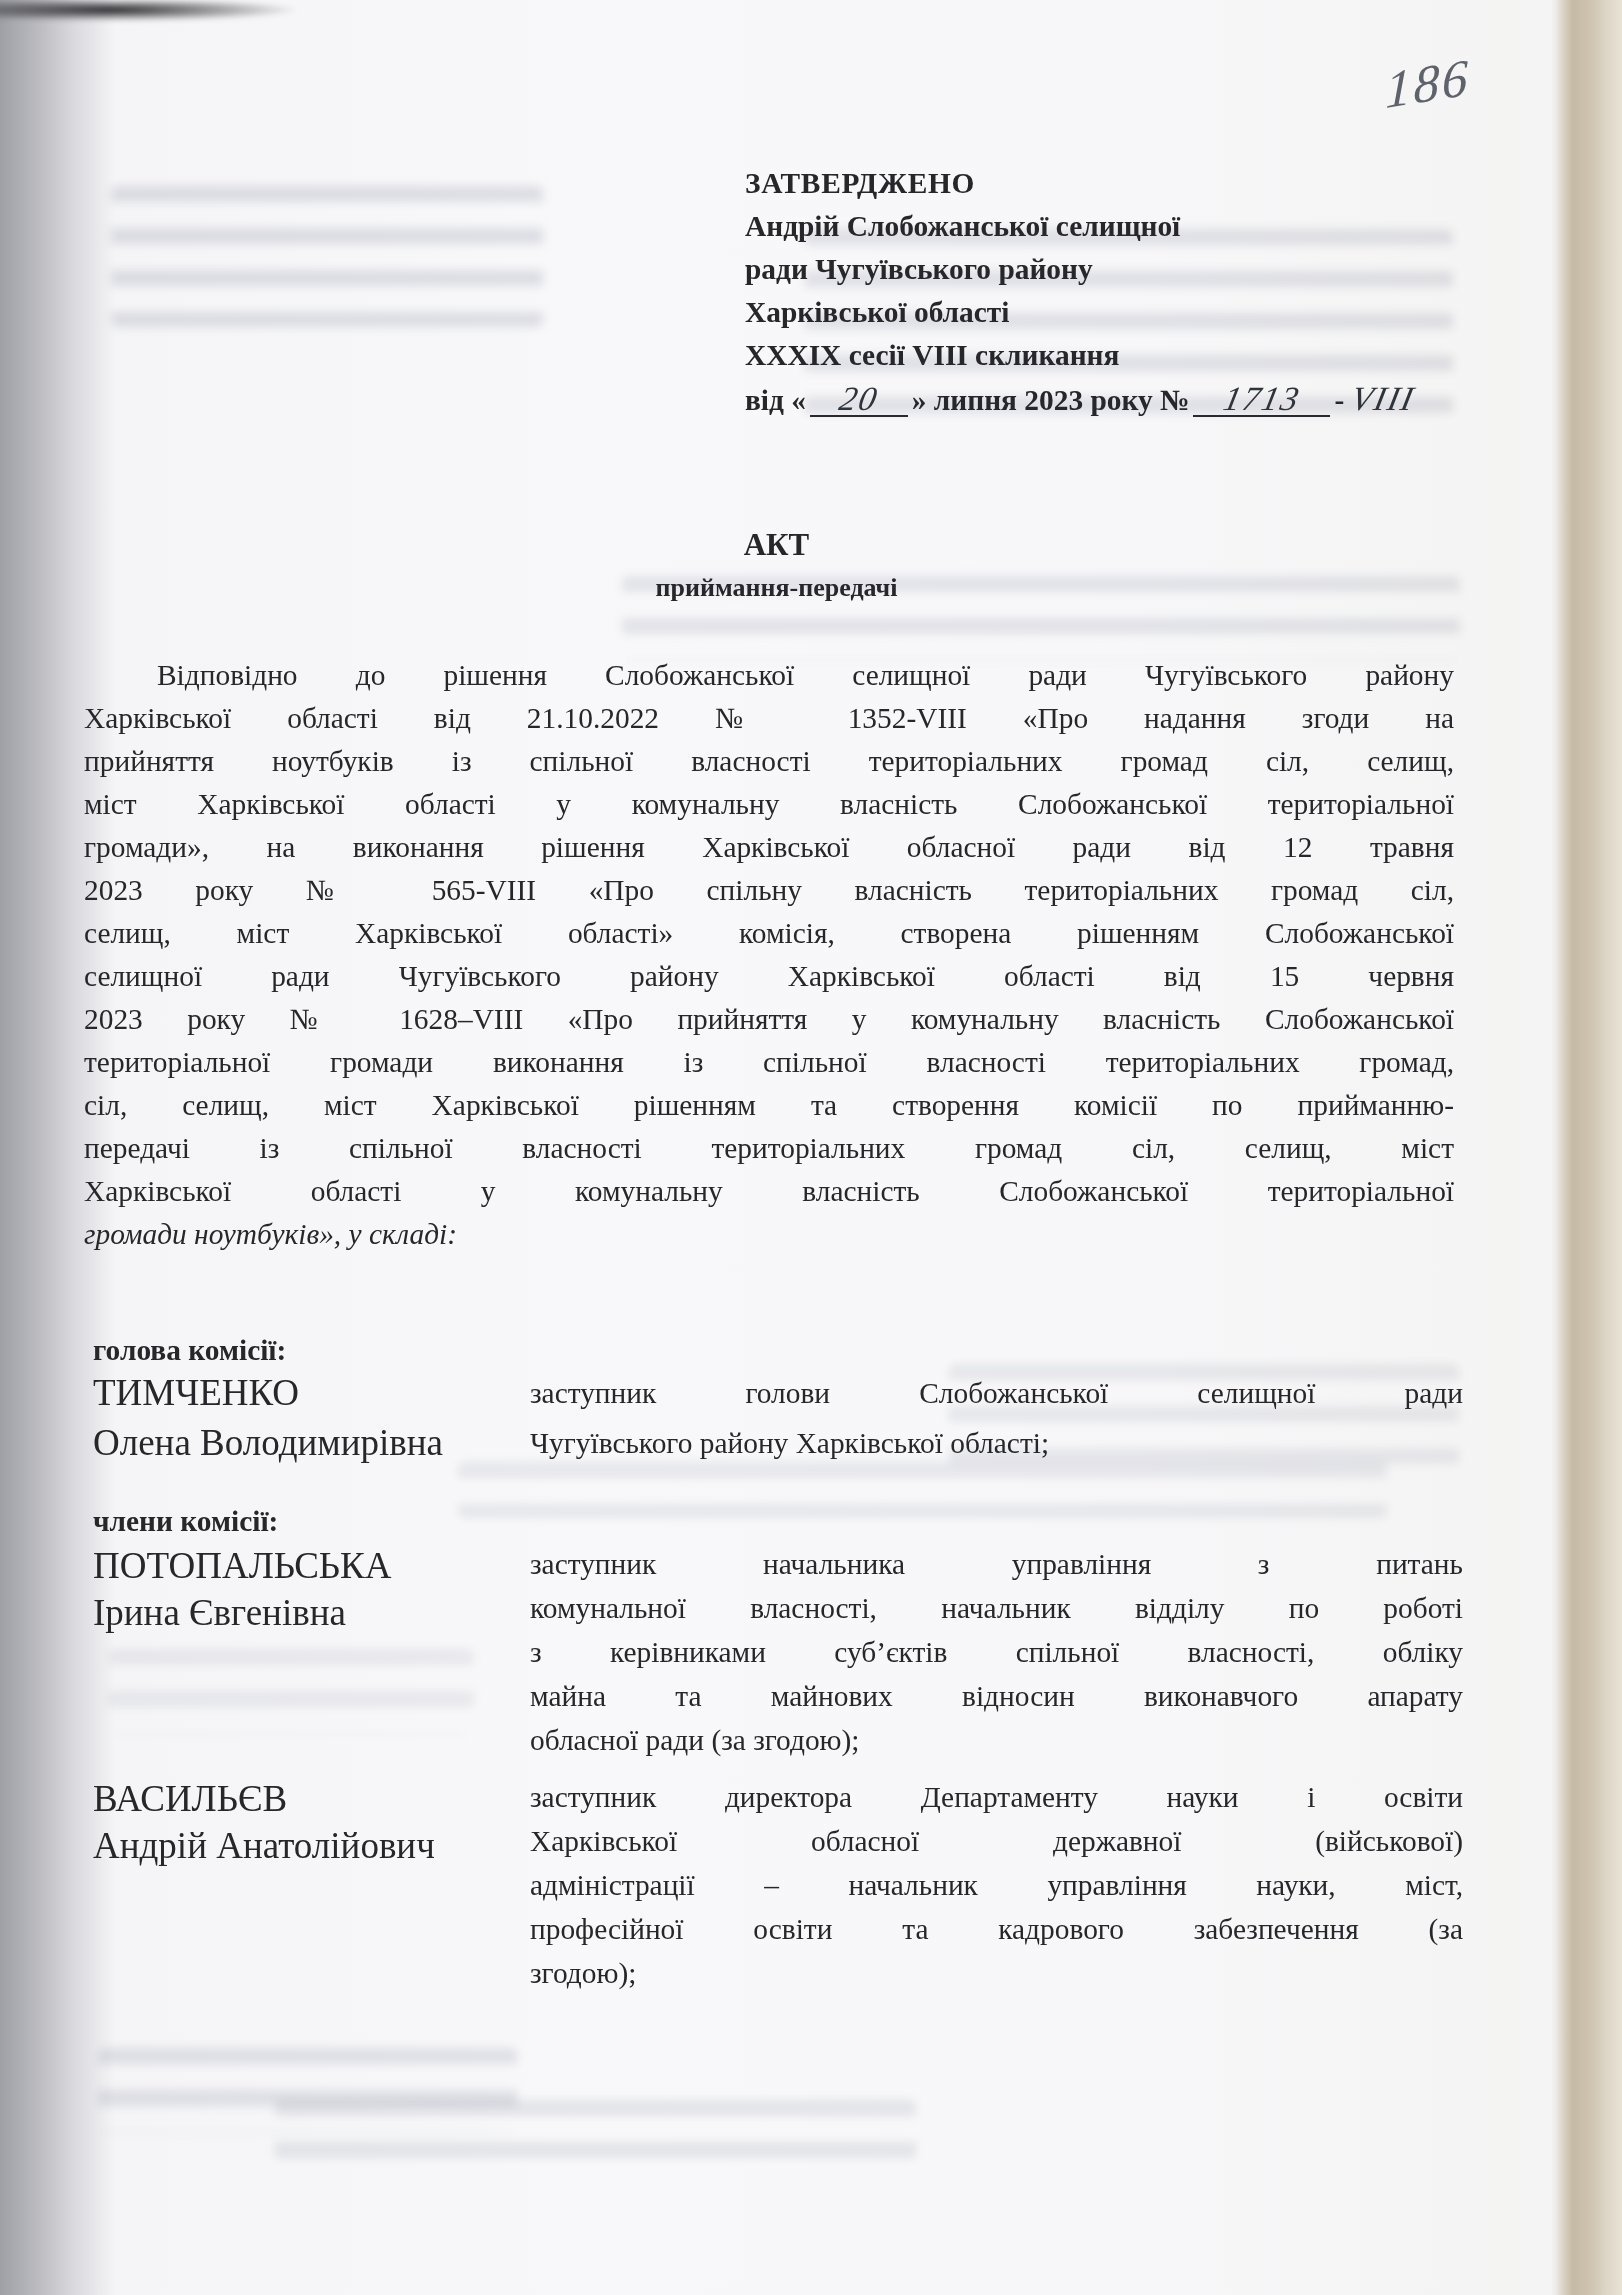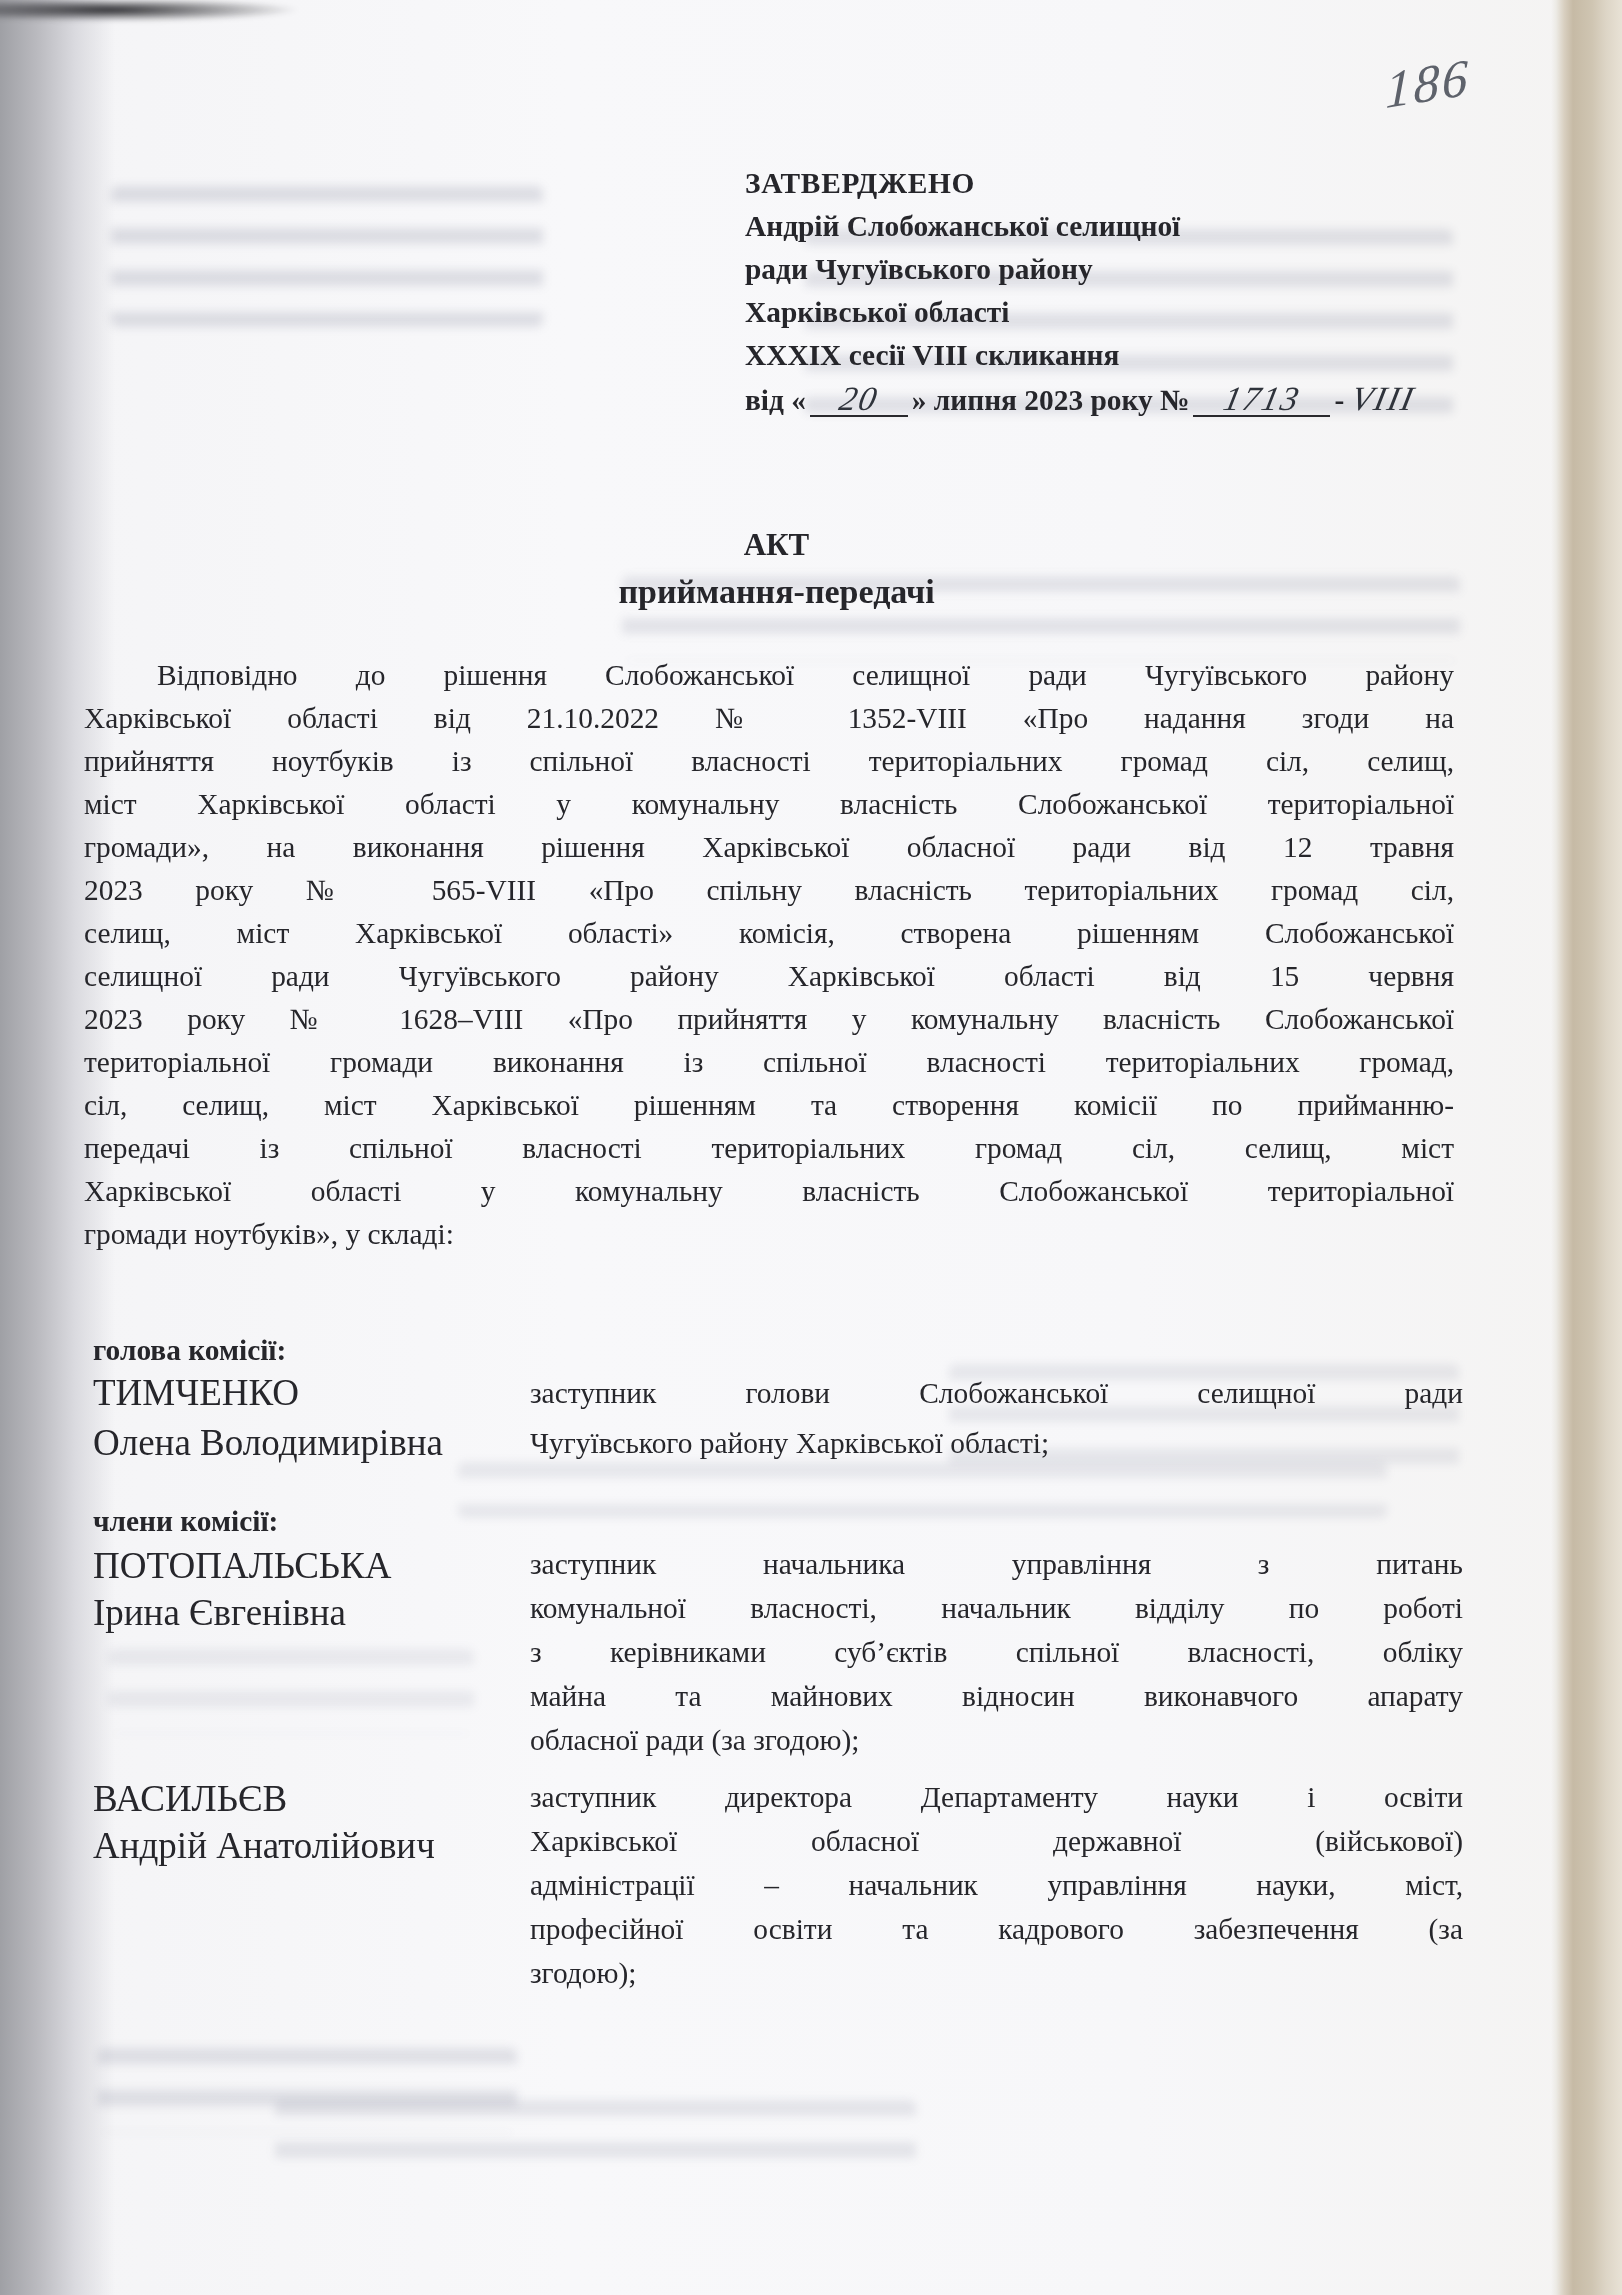--- a/index.html
+++ b/index.html
@@ -63,7 +63,7 @@
   }
   .doc-subtitle{
     position:absolute;left:92px;top:573px;width:1369px;
-    text-align:center;font-weight:bold;font-size:34px;
+    text-align:center;font-weight:bold;font-size:26px;
   }
   
   .para{position:absolute;left:84px;top:654px;width:1370px;font-size:29.4px;}

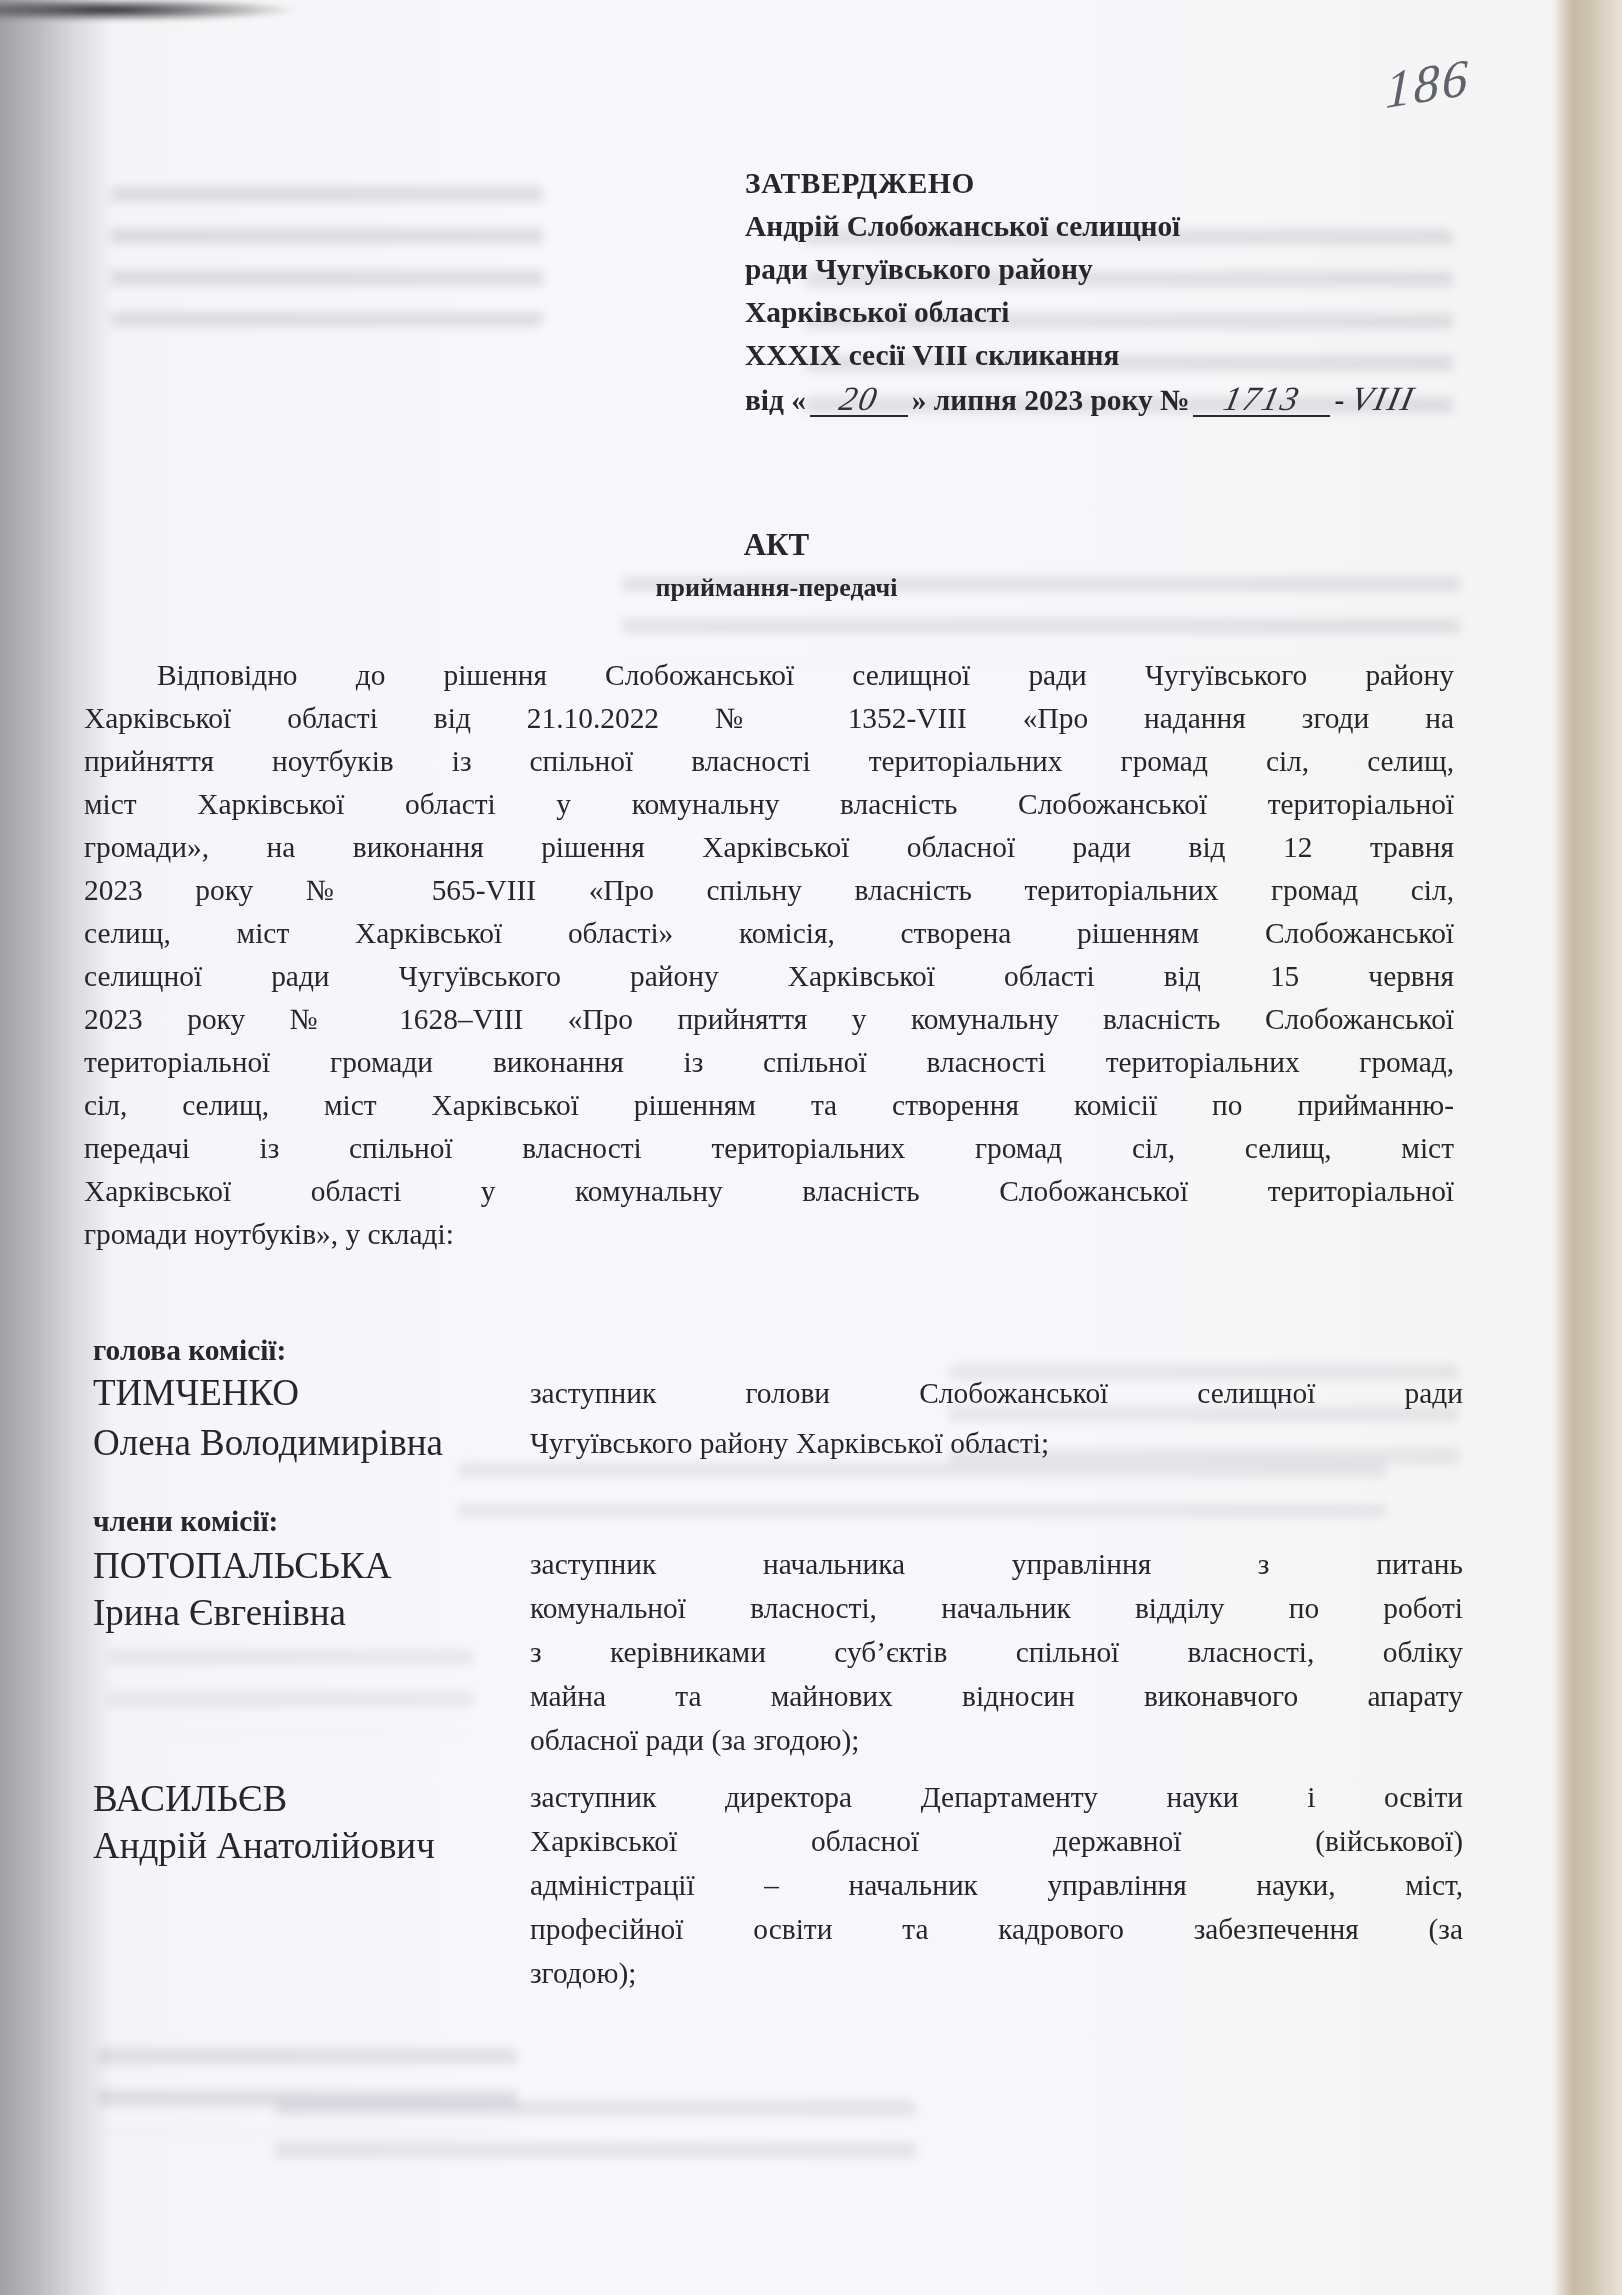--- a/index.html
+++ b/index.html
@@ -73,7 +73,7 @@
     white-space:normal;overflow:hidden;
   }
   .para .pline:first-of-type{text-indent:73px;}
-  .para .pline:last-of-type{text-align-last:left;}
+  .para .pline:last-of-type{text-align-last:left;font-style:italic;}
   
   .comm-label{
     position:absolute;left:93px;width:589px;

